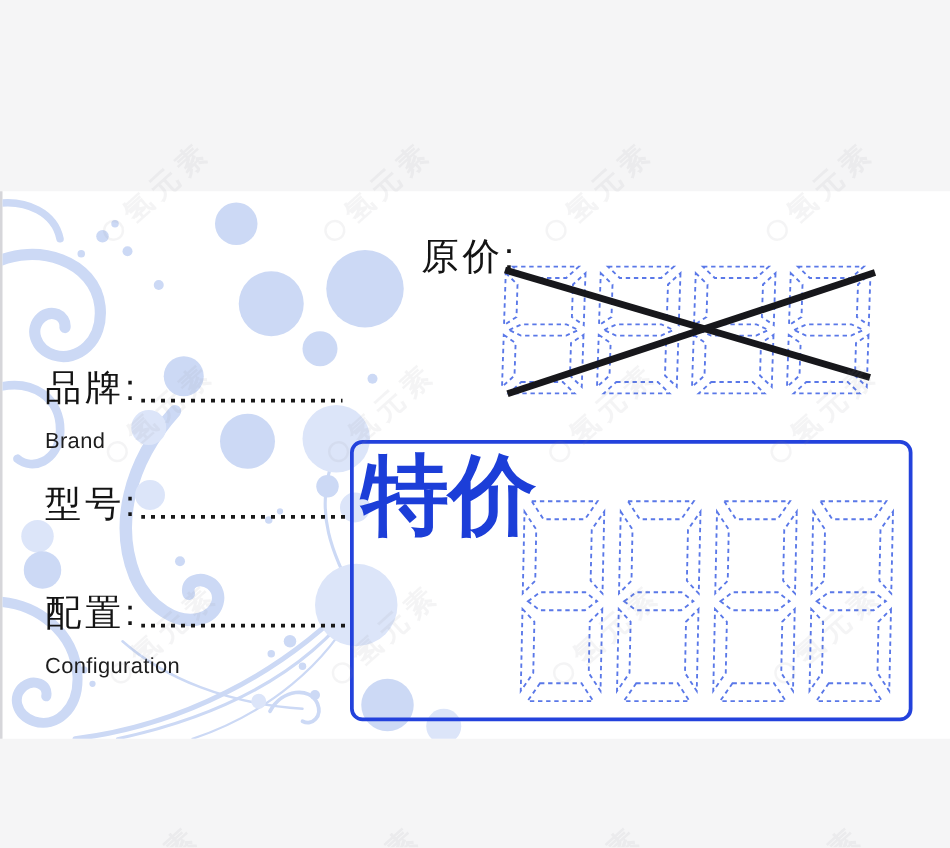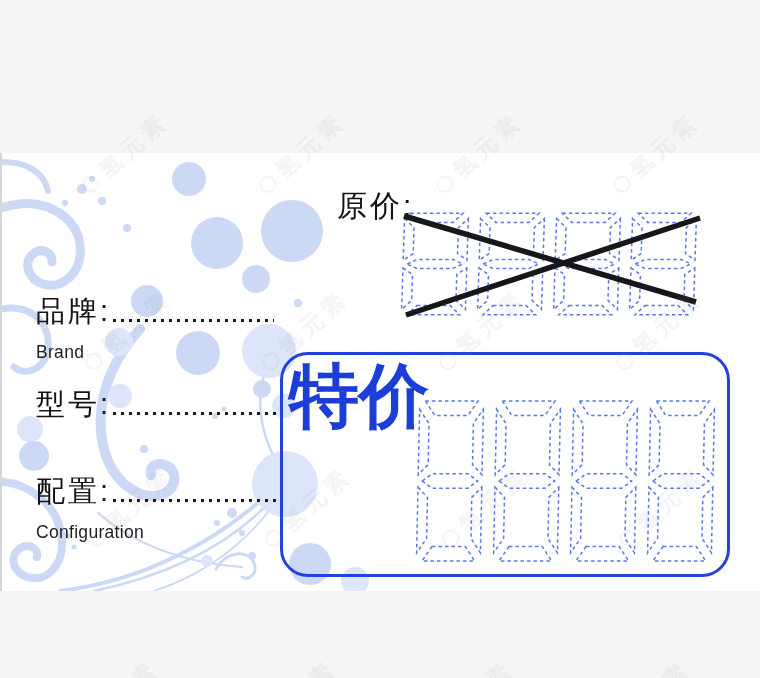--- a/index.html
+++ b/index.html
@@ -48,7 +48,7 @@
   
   .offer-box{
     position:absolute; left:280px; top:352px; width:444px; height:219px;
-    border:3px solid var(--accent-border,#2342dc); border-radius:28px; background:transparent;
+    border:3px solid var(--accent-border,#2342dc); border-radius:10px; background:transparent;
   }
   .offer-label{
     position:absolute; left:6px; top:4px; font-size:70px; line-height:1.06;

